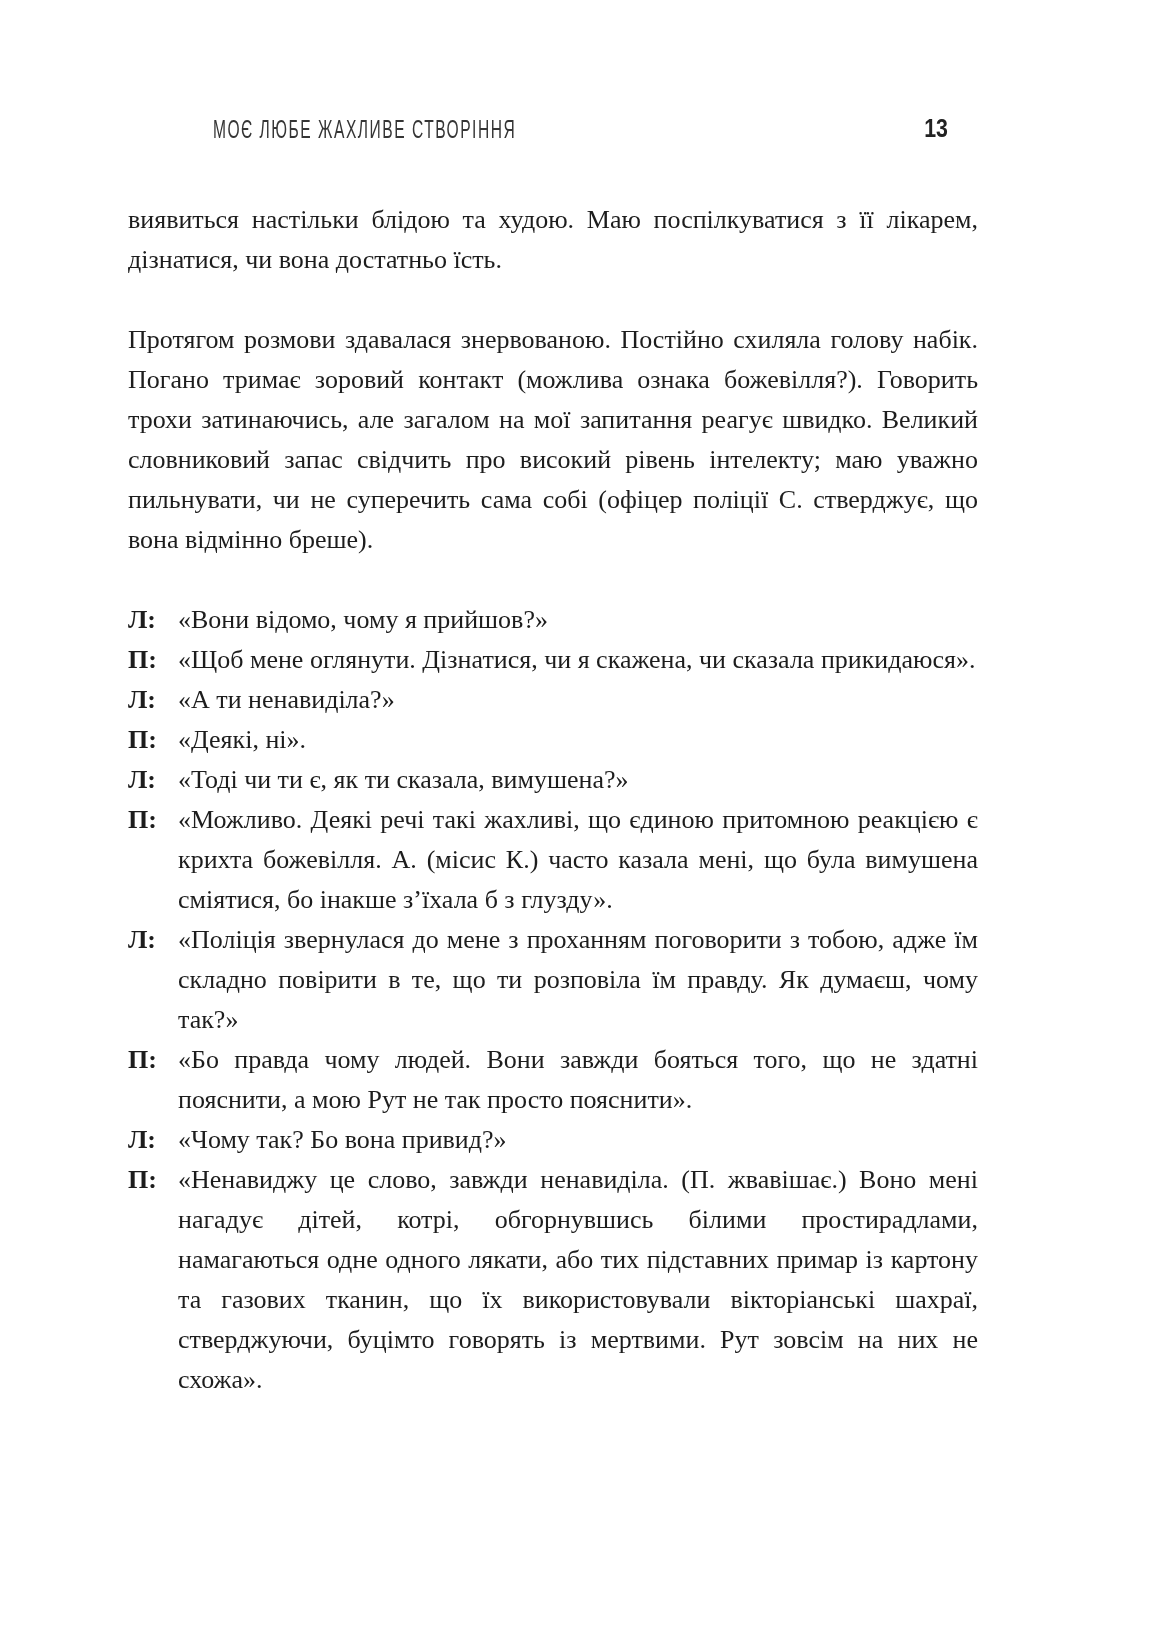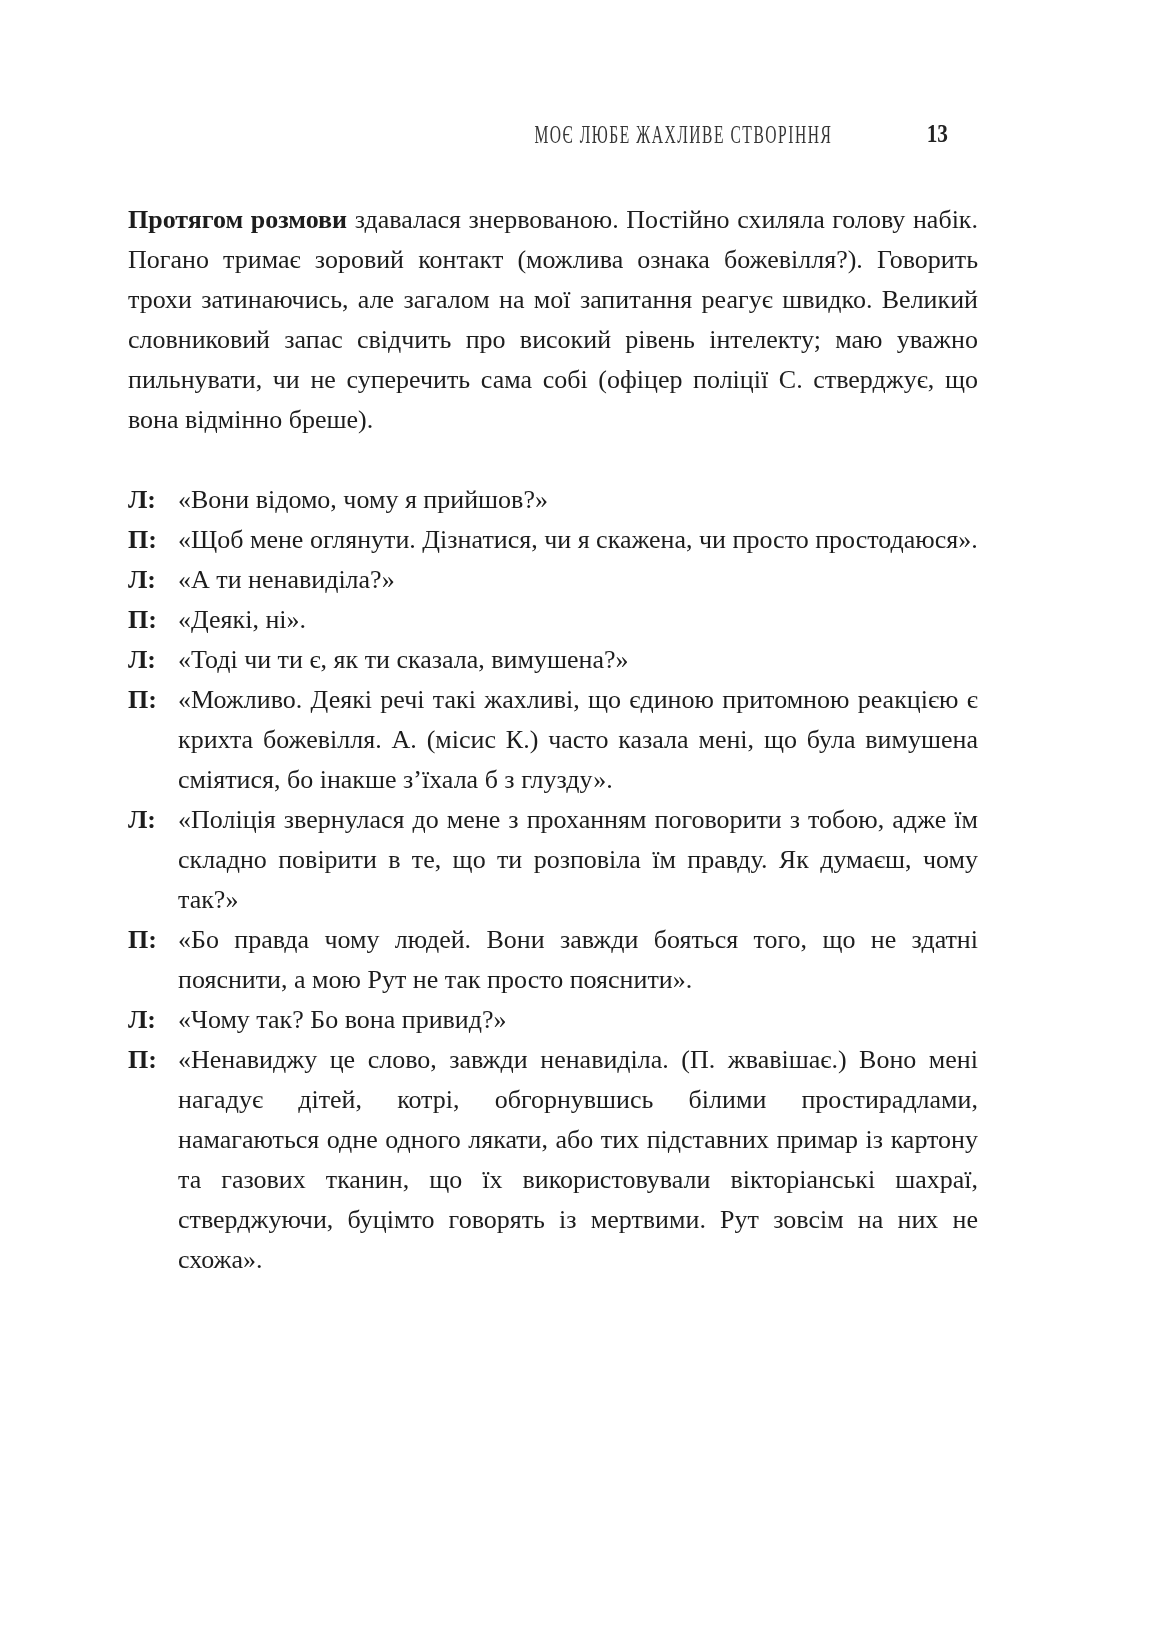--- a/index.html
+++ b/index.html
@@ -18,12 +18,12 @@
   
   .running-header {
     position: absolute;
-    top: 120px;
+    top: 114px;
     left: 128px;
     width: 820px;
     height: 34px;
-    text-align: right;
-    font-family: Liberation Serif, serif;
+    text-align: left;
+    font-family: Liberation Sans, sans-serif;
     color: #353535;
   }
   .running-title {

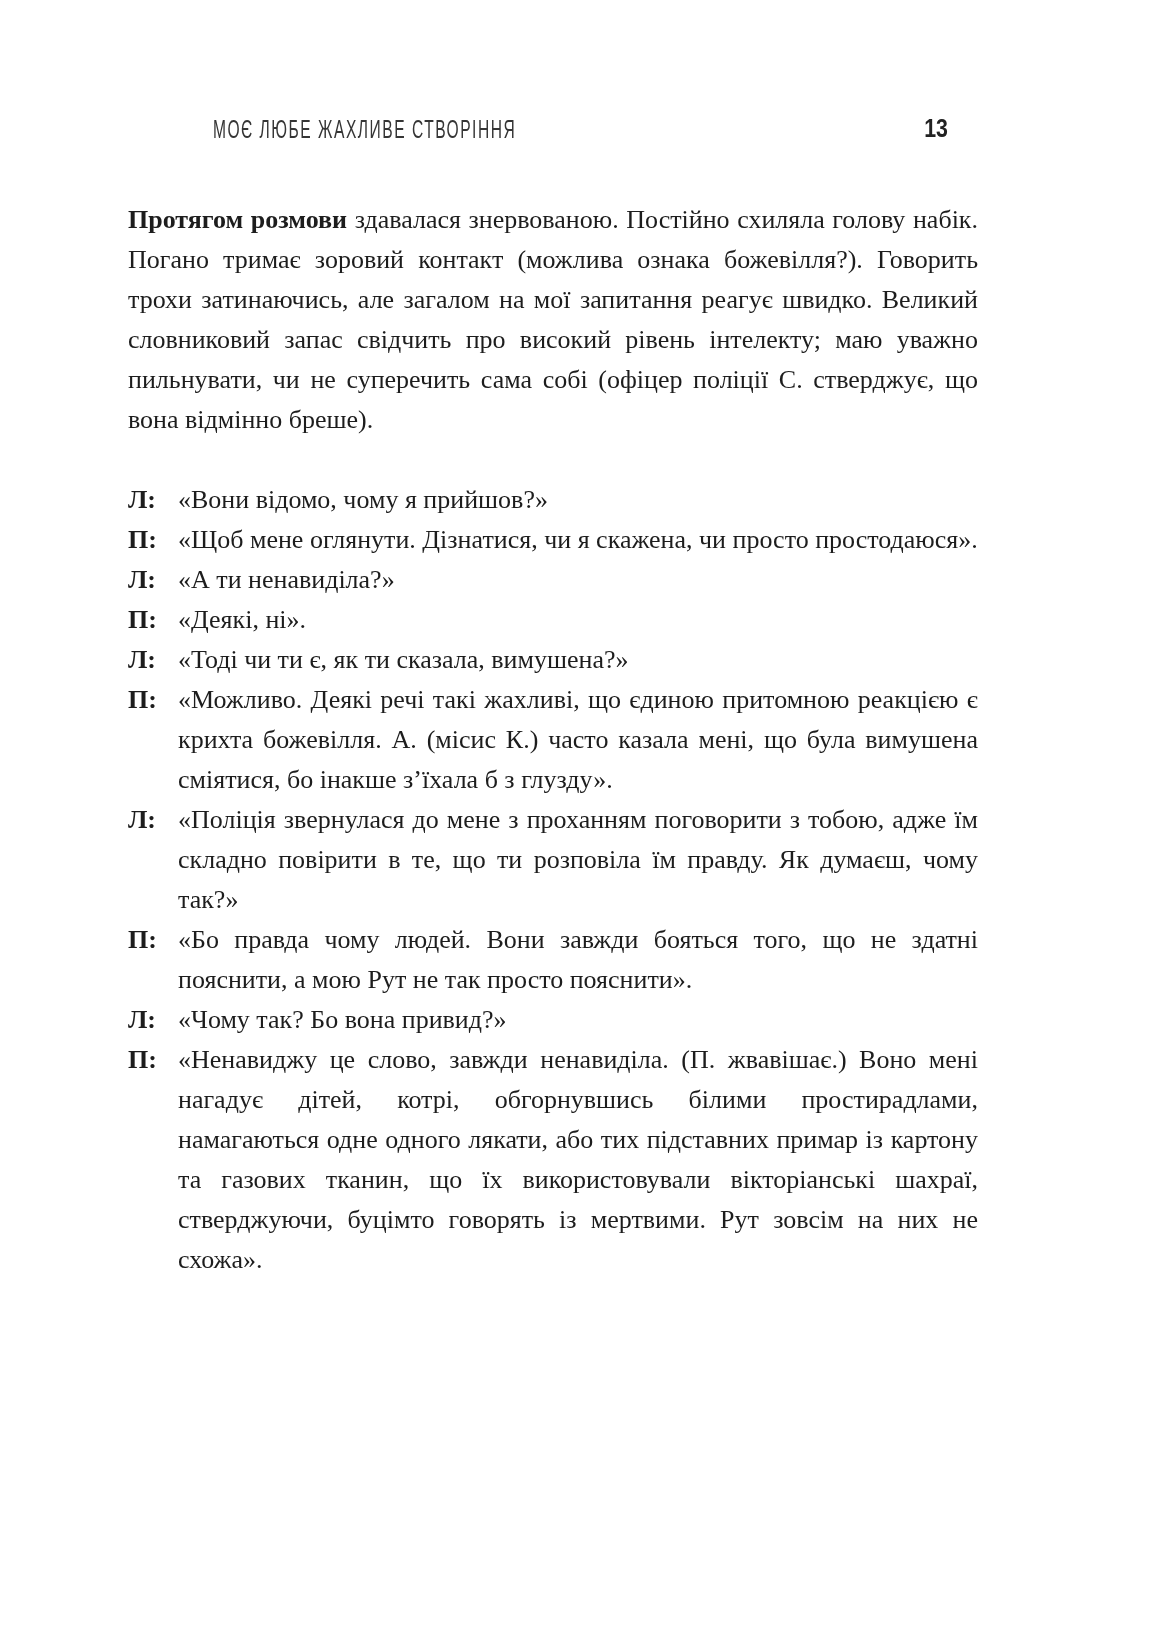--- a/index.html
+++ b/index.html
@@ -96,6 +96,7 @@
 
   <div class="content">
 
+    <p class="para">виявиться настільки блідою та худою. Маю поспілкуватися з її лікарем, дізнатися, чи вона достатньо їсть.</p>
 
     <p class="para">
       <span class="lead-bold">Протягом розмови</span><span> здавалася знервованою. Постійно схиляла голову набік. Погано тримає зоровий контакт (можлива ознака божевілля?). Говорить трохи затинаючись, але загалом на мої запитання реагує швидко. Великий словниковий запас свідчить про високий рівень інтелекту; маю уважно пильнувати, чи не суперечить сама собі (офі­цер поліції С. стверджує, що вона відмінно бреше).</span>

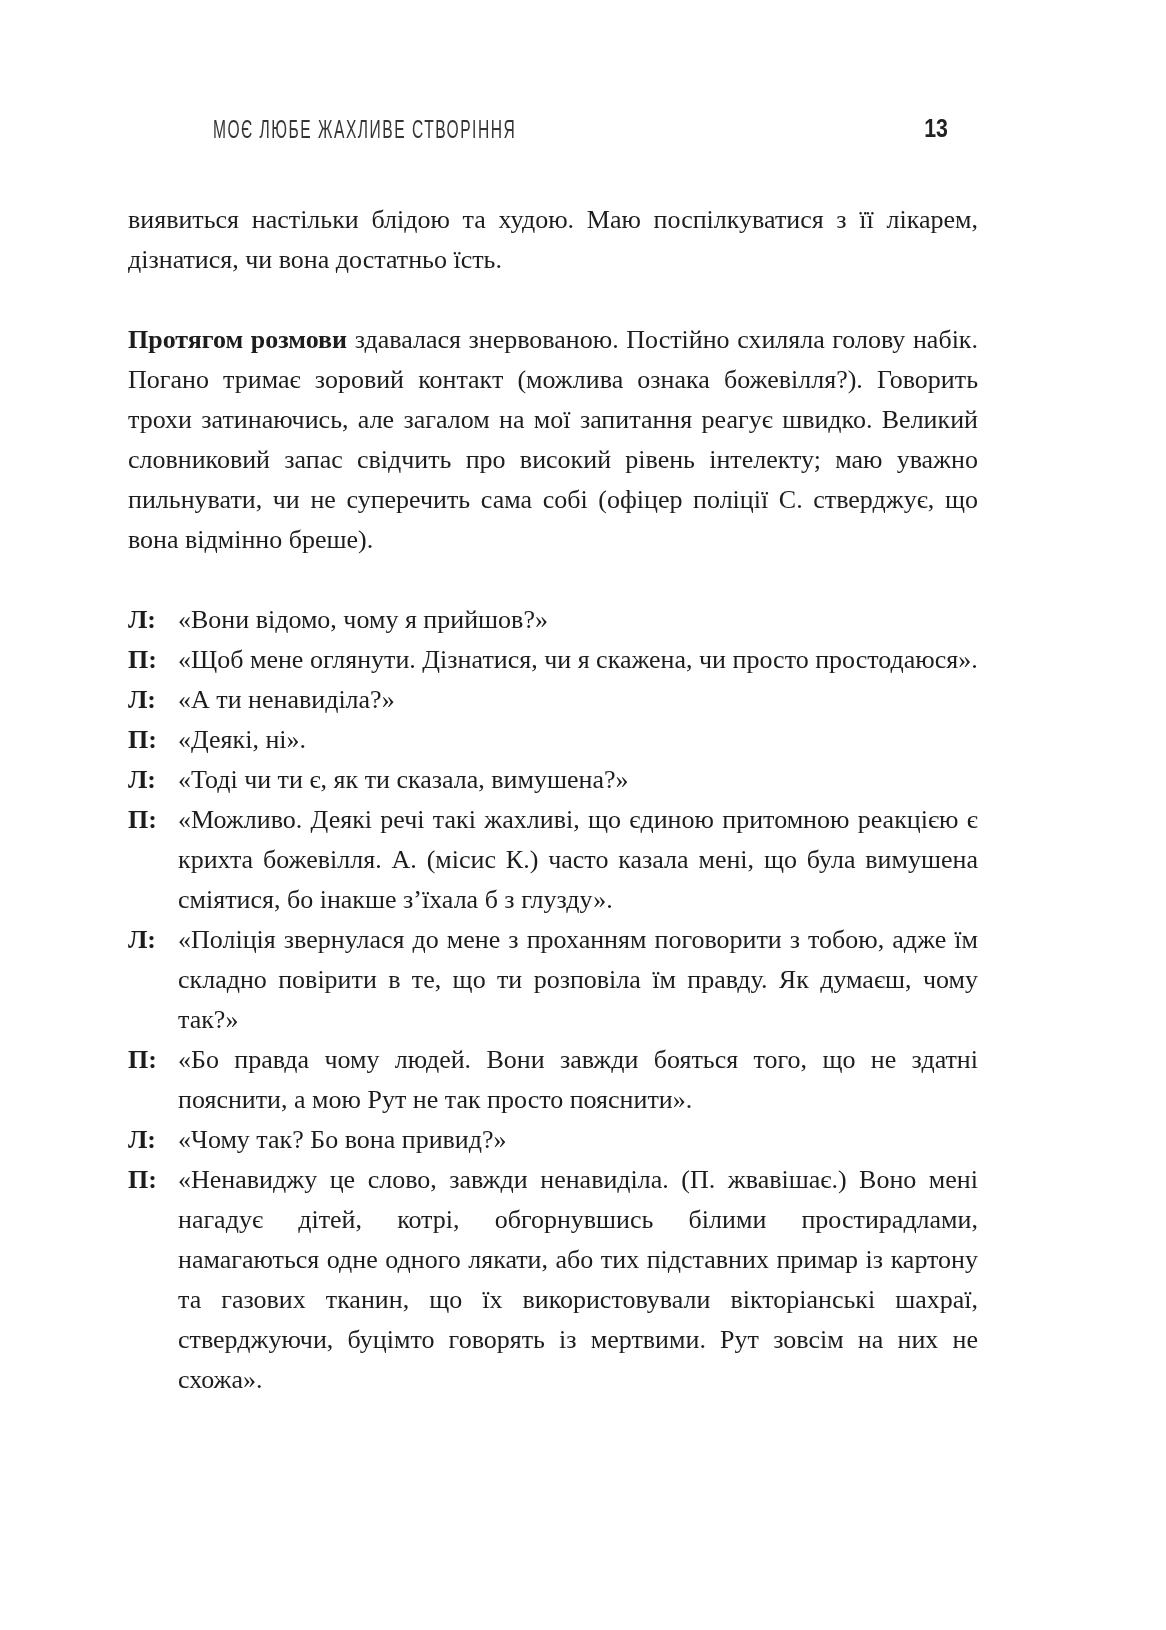--- a/index.html
+++ b/index.html
@@ -62,7 +62,7 @@
     margin: 0 0 40px 0;
   }
   .lead-bold {
-    font-weight: 700;
+    font-weight: 400;
   }
 
   

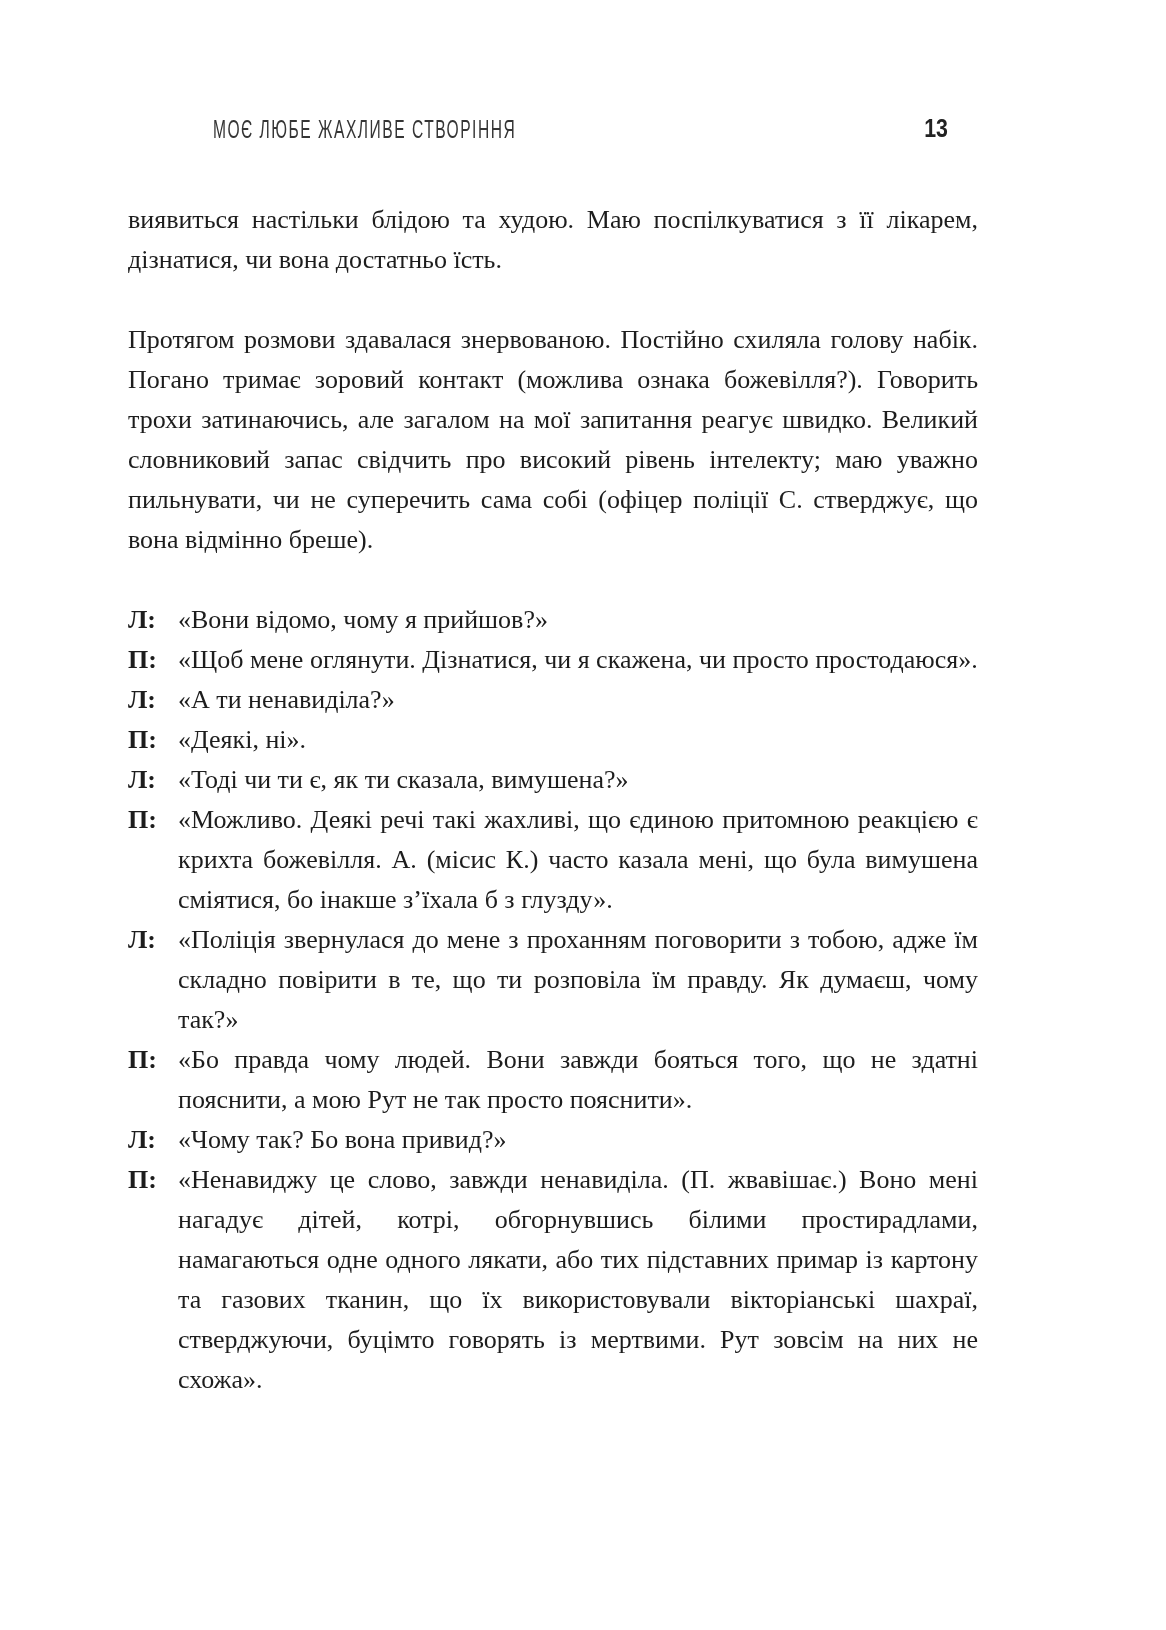--- a/index.html
+++ b/index.html
@@ -111,7 +111,7 @@
 
       <div class="dialogue-entry">
         <span class="speaker">П:</span>
-        <span class="utterance">«Щоб мене оглянути. Дізнатися, чи я скажена, чи просто просто­даюся».</span>
+        <span class="utterance">«Щоб мене оглянути. Дізнатися, чи я скажена, чи сказала прики­даюся».</span>
       </div>
 
       <div class="dialogue-entry">

